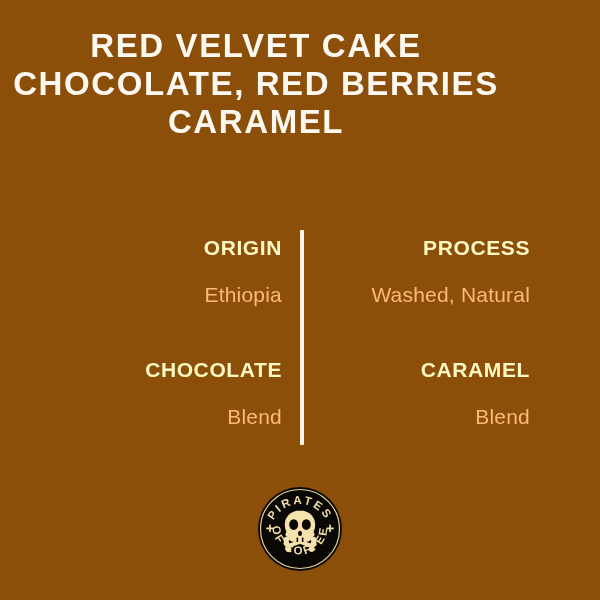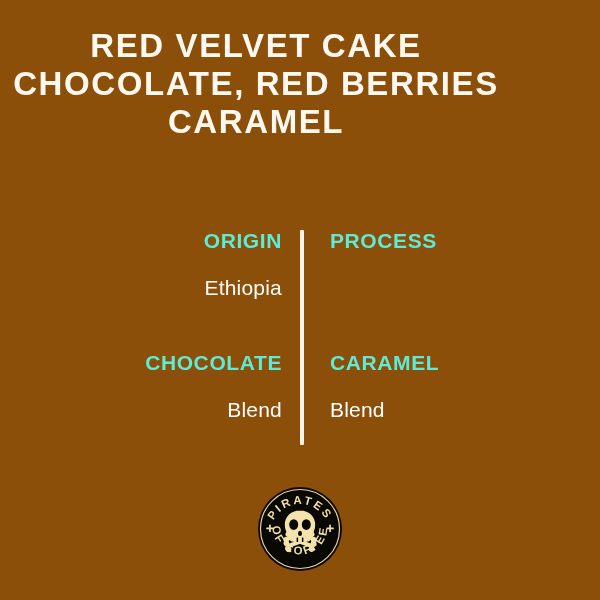--- a/index.html
+++ b/index.html
@@ -72,8 +72,9 @@
     line-height: 26px;
     font-weight: bold;
     letter-spacing: 0.6px;
-    color: #5eead4;
+    color: #fef9c3;
     white-space: nowrap;
+    margin-top: 7px;
   }
   .cell .field-value {
     display: block;

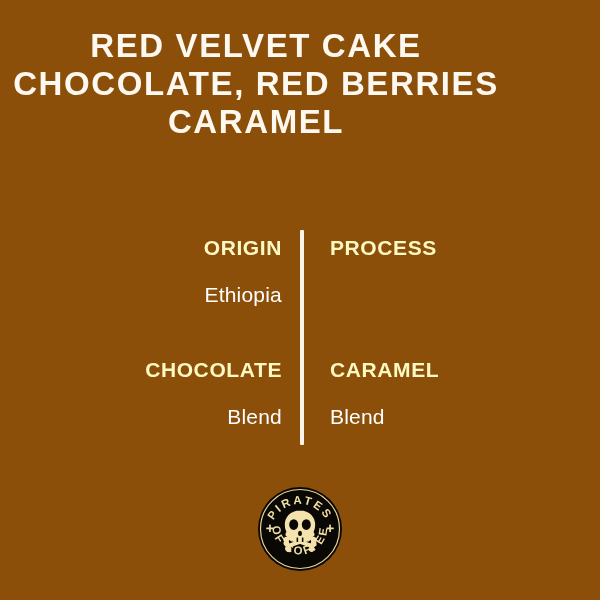--- a/index.html
+++ b/index.html
@@ -62,7 +62,7 @@
     width: 222px;
   }
   .cell.left  { left: 0;     text-align: right; }
-  .cell.right { left: 270px; text-align: left;  }
+  .cell.right { left: 248px; text-align: right;  }
   .cell.row1  { top: 0px;   }
   .cell.row2  { top: 122px; }
 

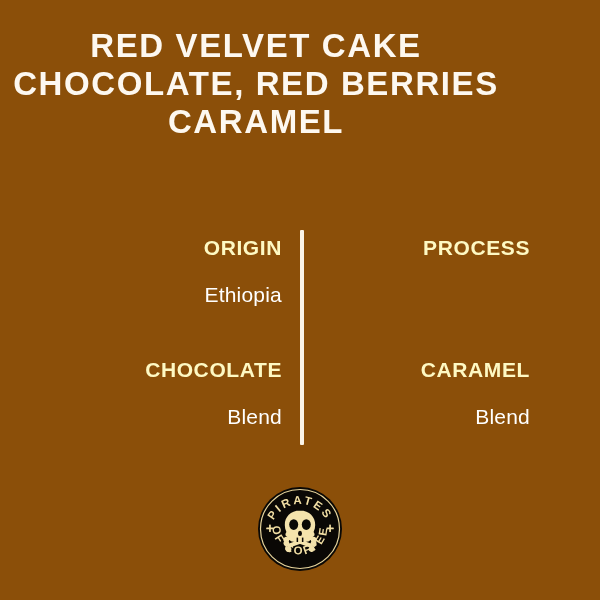--- a/index.html
+++ b/index.html
@@ -83,7 +83,7 @@
     line-height: 26px;
     font-weight: normal;
     letter-spacing: 0.2px;
-    color: #ffffff;
+    color: #fdba74;
     white-space: nowrap;
   }
 

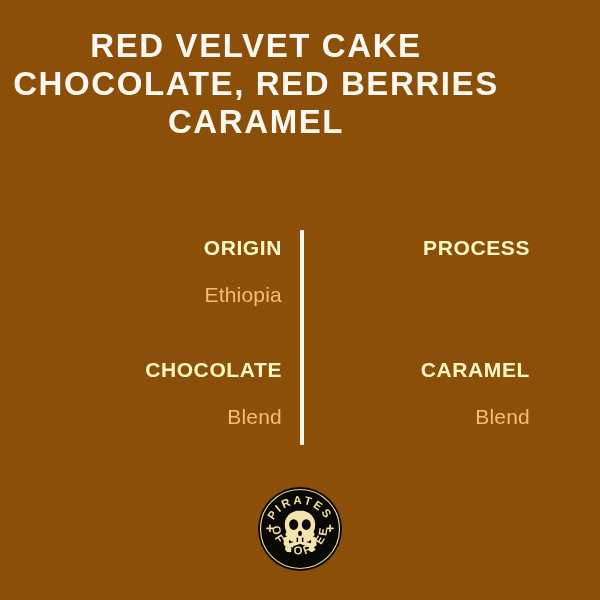--- a/index.html
+++ b/index.html
@@ -119,6 +119,7 @@
 
     <div class="cell right row1">
       <span class="field-label">PROCESS</span>
+      <span class="field-value">Washed, Natural</span>
     </div>
 
     <div class="cell left row2">

